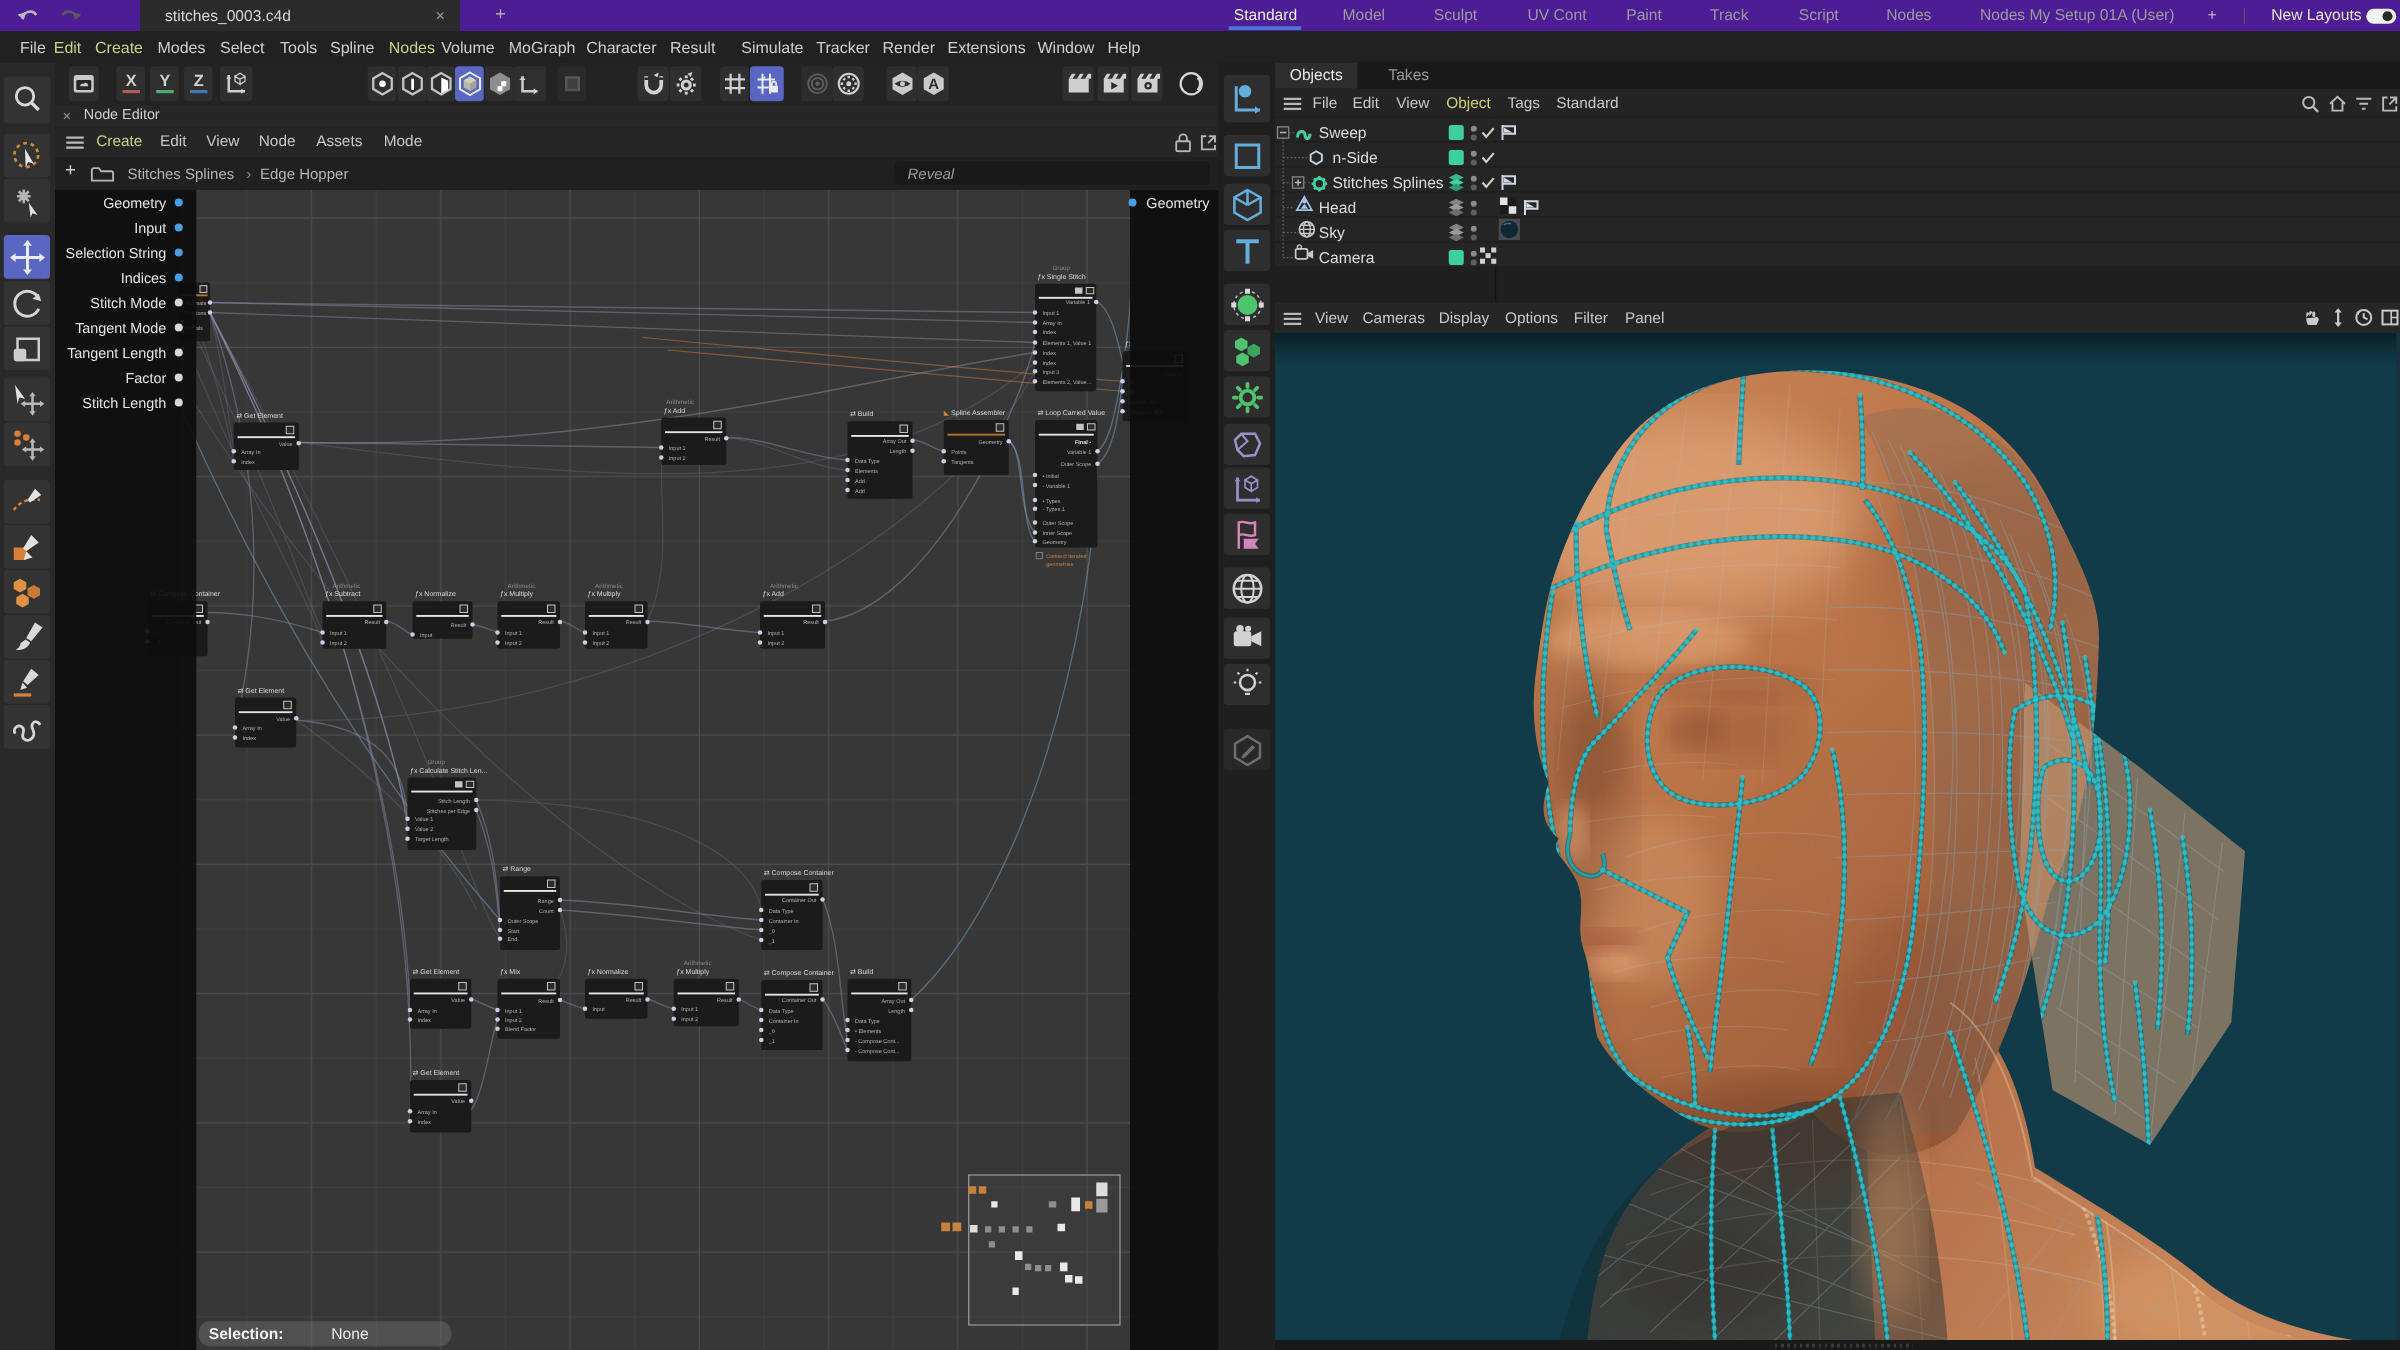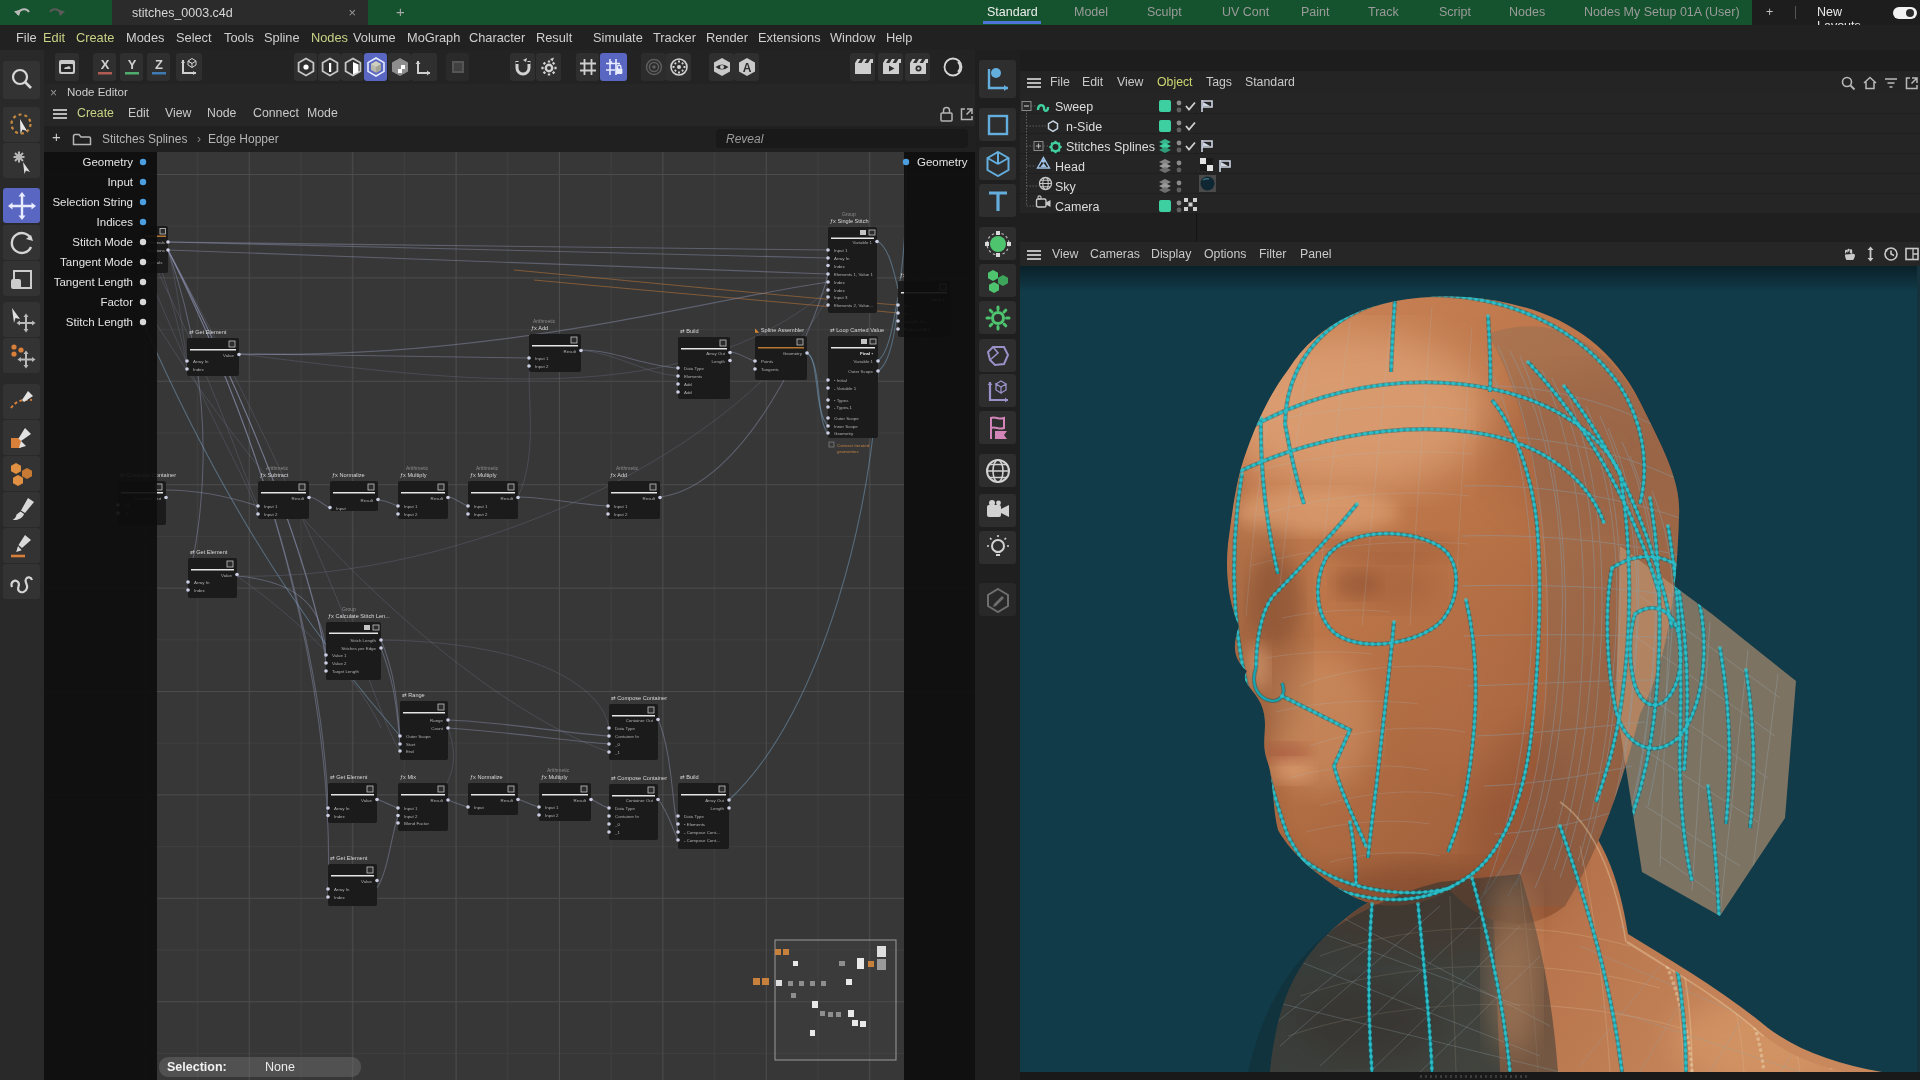--- a/index.html
+++ b/index.html
@@ -6,7 +6,7 @@
 #root{position:relative;width:1920px;height:1080px}
 .abs{position:absolute}
 
-#topbar{left:0;top:0;width:1752px;height:25px;background:#14532d}
+#topbar{left:0;top:0;width:1920px;height:25px;background:#4c1d95}
 #filetab{left:112px;top:0;width:256px;height:25px;background:#2b2b2b;color:#d6d6d6;font-size:12.5px;display:flex;align-items:center;justify-content:flex-start;padding-left:20px;gap:30px}
 .laytab{font-size:12.5px;color:#9b9b9b;position:absolute;top:5px}
 

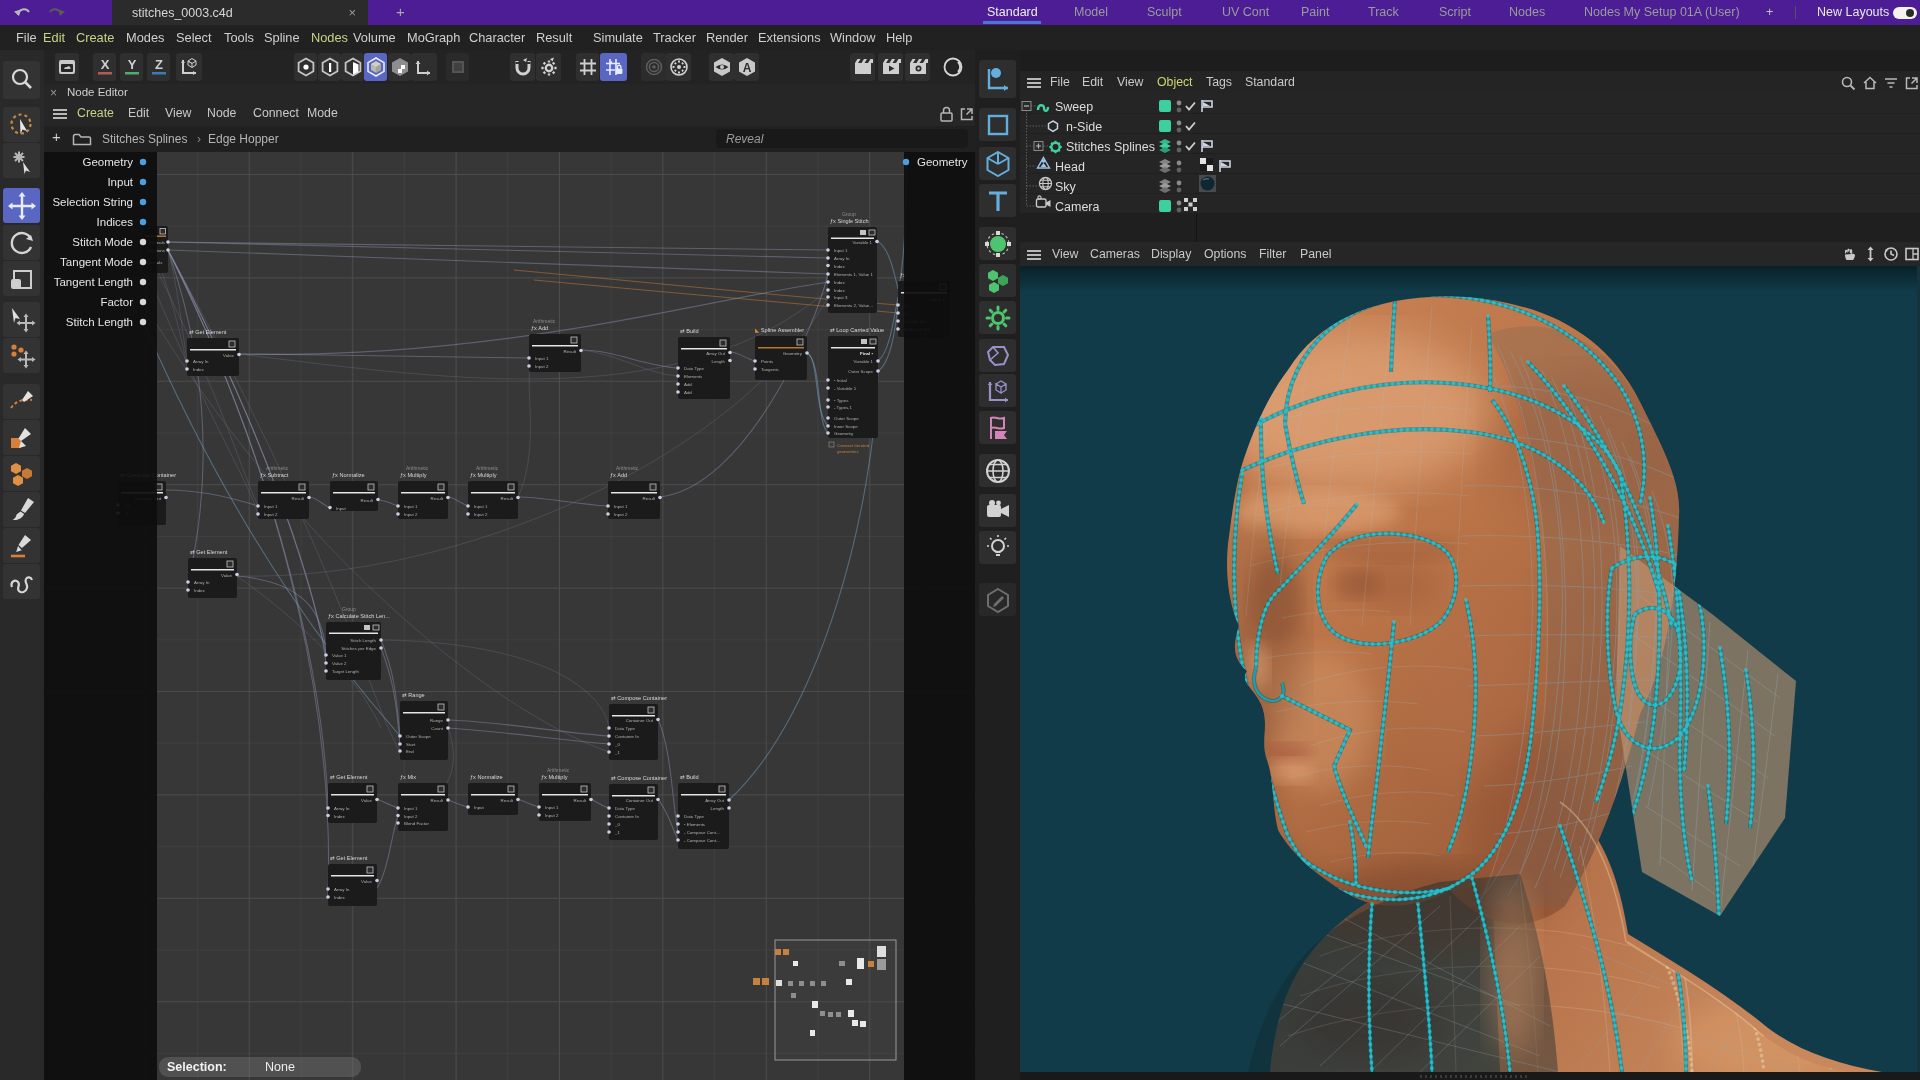--- a/index.html
+++ b/index.html
@@ -1019,6 +1019,10 @@
         </svg>
       </div>
 </div>
+<div class="abs" id="obj-tabs">
+ <div class="abs" style="left:0;top:0;width:66px;height:21px;background:#2d2d2d;color:#e8e8e8;font-size:12.5px;text-align:center;line-height:21px">Objects</div>
+ <div class="abs" style="left:77px;top:0;width:60px;height:21px;color:#979797;font-size:12.5px;text-align:center;line-height:21px">Takes</div>
+</div>
 <div class="abs" id="obj-menu">
  <svg class="abs" style="left:6px;top:6px" width="16" height="12">
         <g stroke="#b9b9b9" stroke-width="1.8">

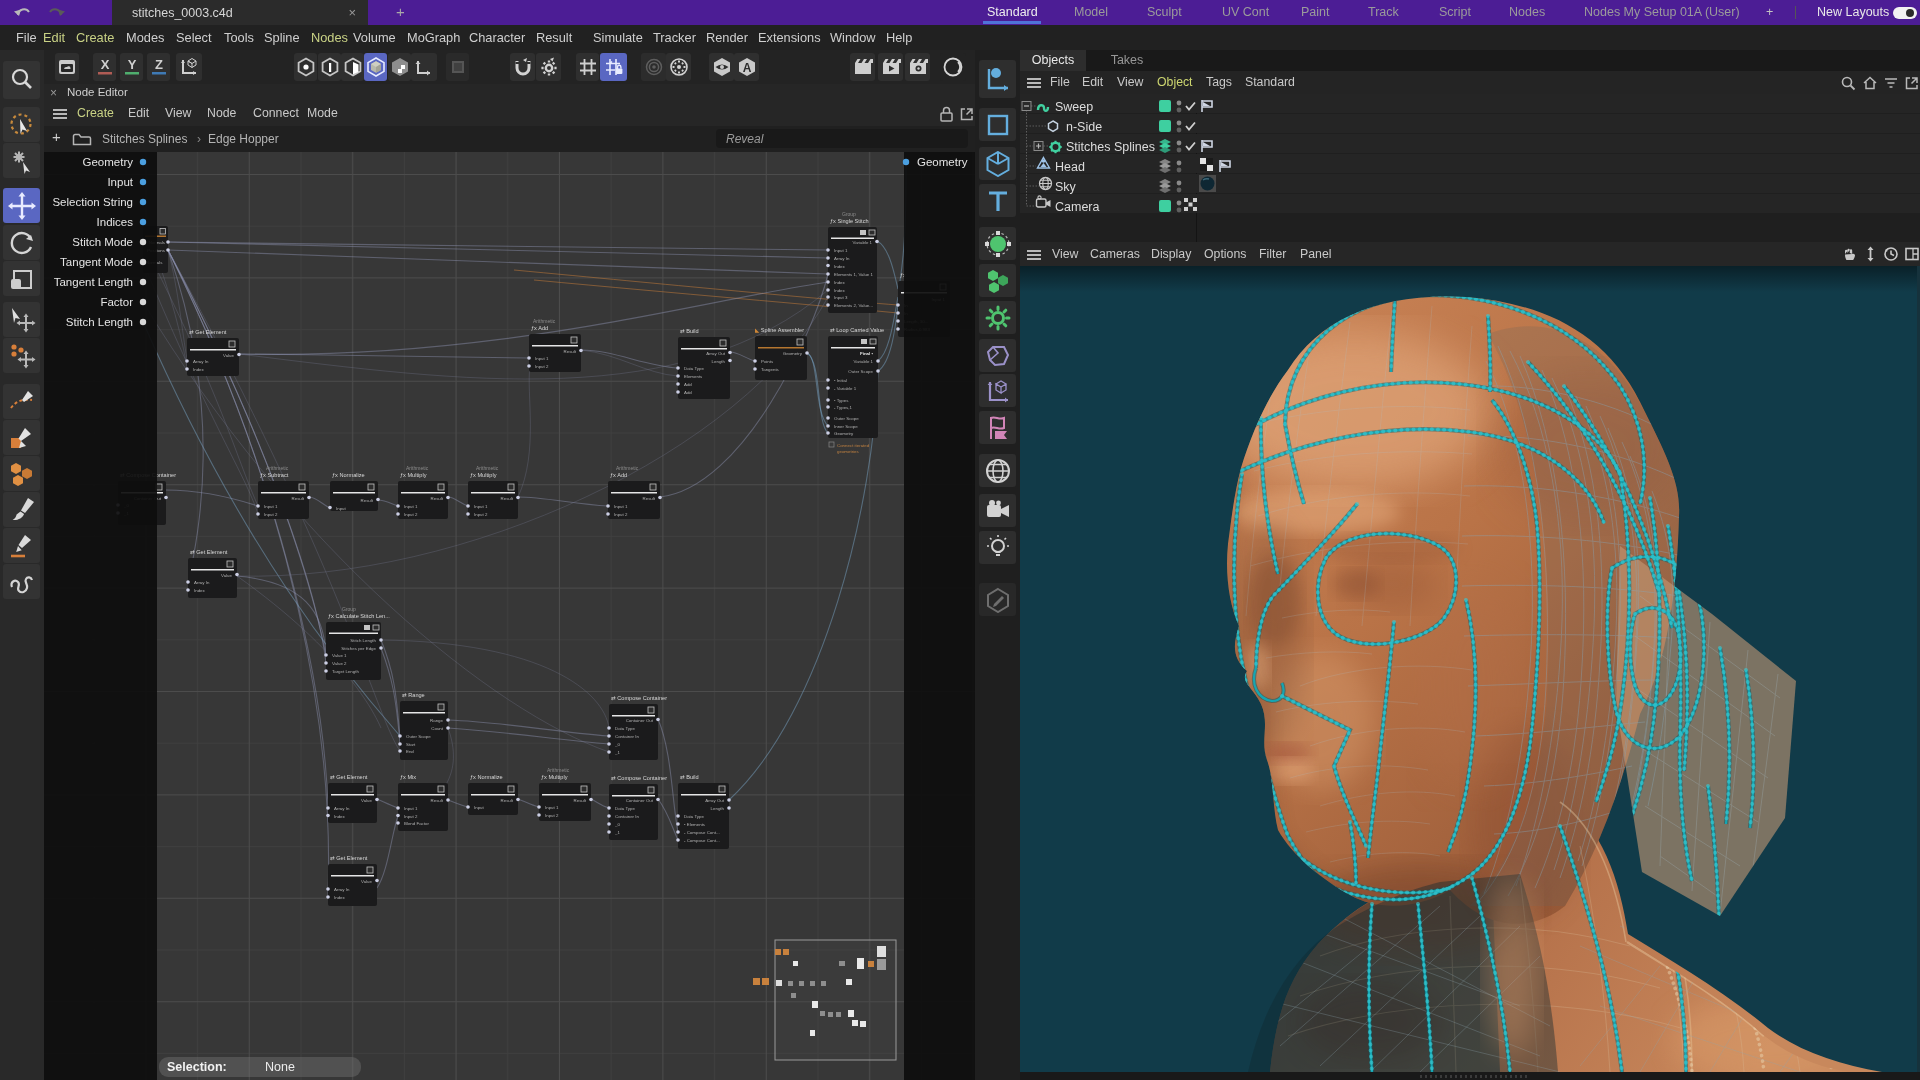--- a/index.html
+++ b/index.html
@@ -382,7 +382,7 @@
  <span class="abs" style="left:84px;top:4px">Edit</span>
  <span class="abs" style="left:121px;top:4px">View</span>
  <span class="abs" style="left:163px;top:4px">Node</span>
- <span class="abs" style="left:209px;top:4px">Connect</span>
+ <span class="abs" style="left:209px;top:4px">Assets</span>
  <span class="abs" style="left:263px;top:4px">Mode</span>
  <svg class="abs" style="left:895px;top:4px" width="15" height="16" viewBox="0 0 15 16">
         <rect x="2" y="7" width="11" height="8" rx="1" stroke="#b5b5b5" stroke-width="1.5" fill="none"></rect>

